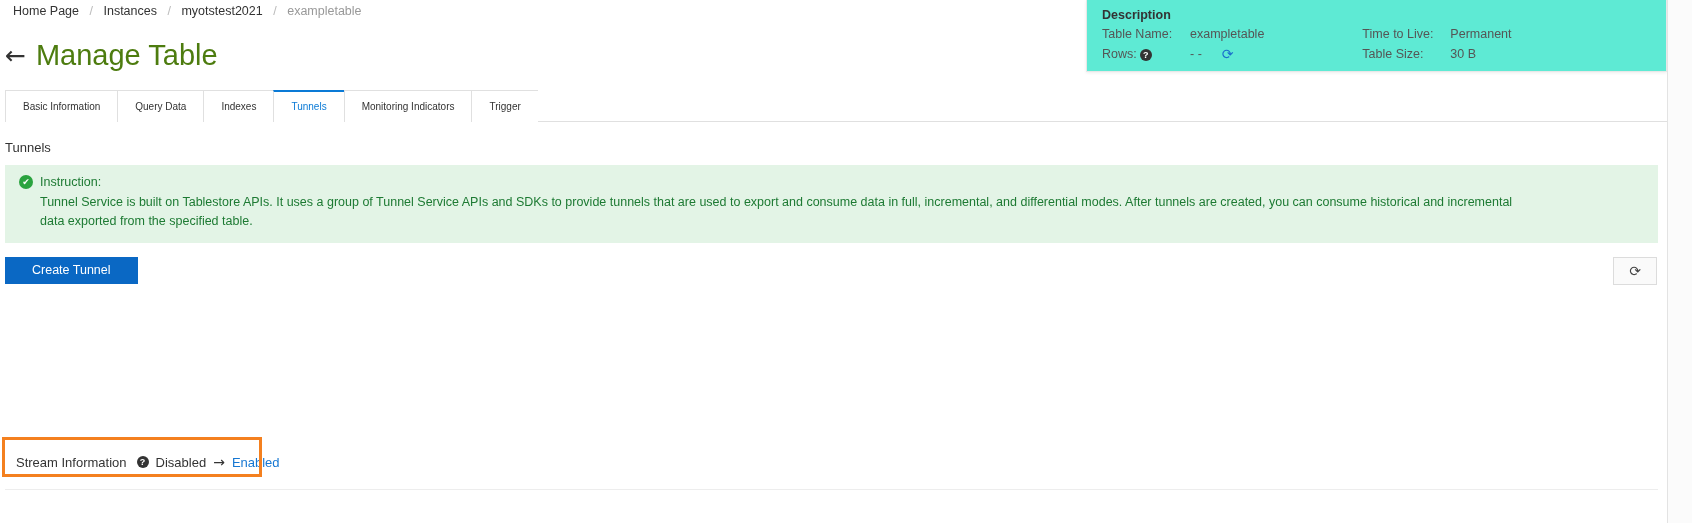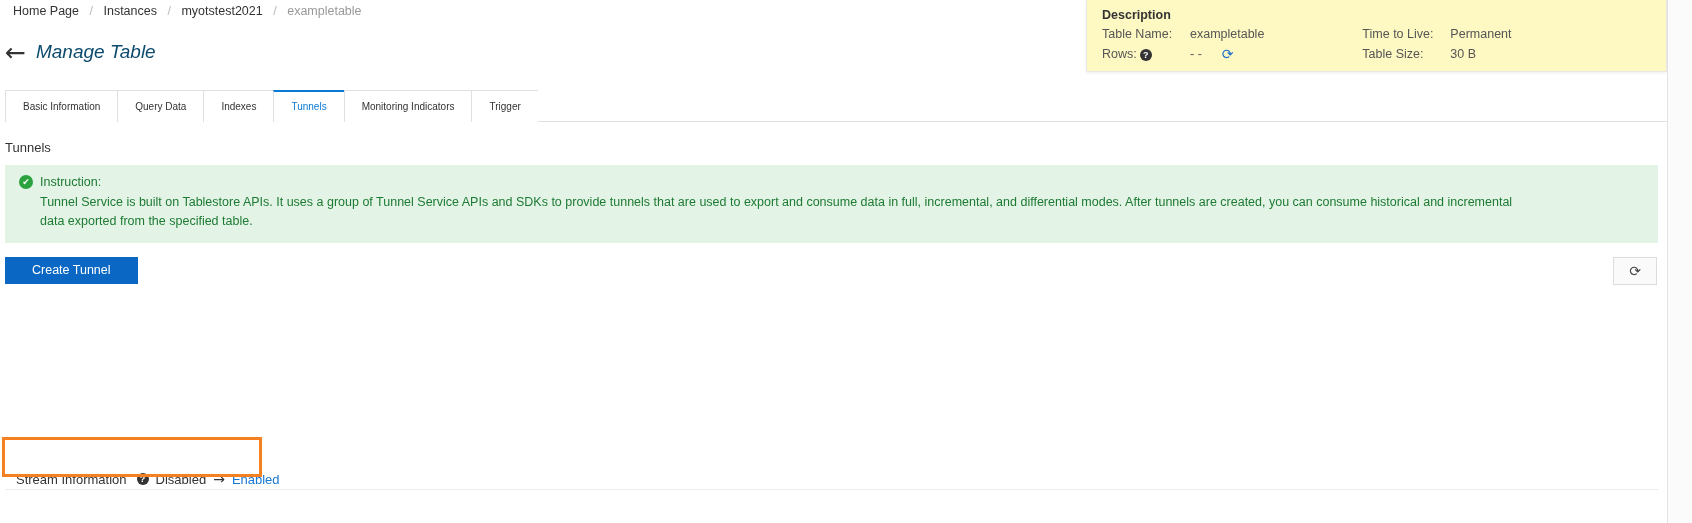--- a/index.html
+++ b/index.html
@@ -79,7 +79,7 @@
     top: 0px; left: 1086px;
     width: 581px;
     height: 72px;
-    background: #fef9c3;
+    background: #5eead4;
     border: 1px solid #e8e8e8;
     border-top: none;
     box-shadow: 0 1px 3px rgba(0,0,0,0.07);

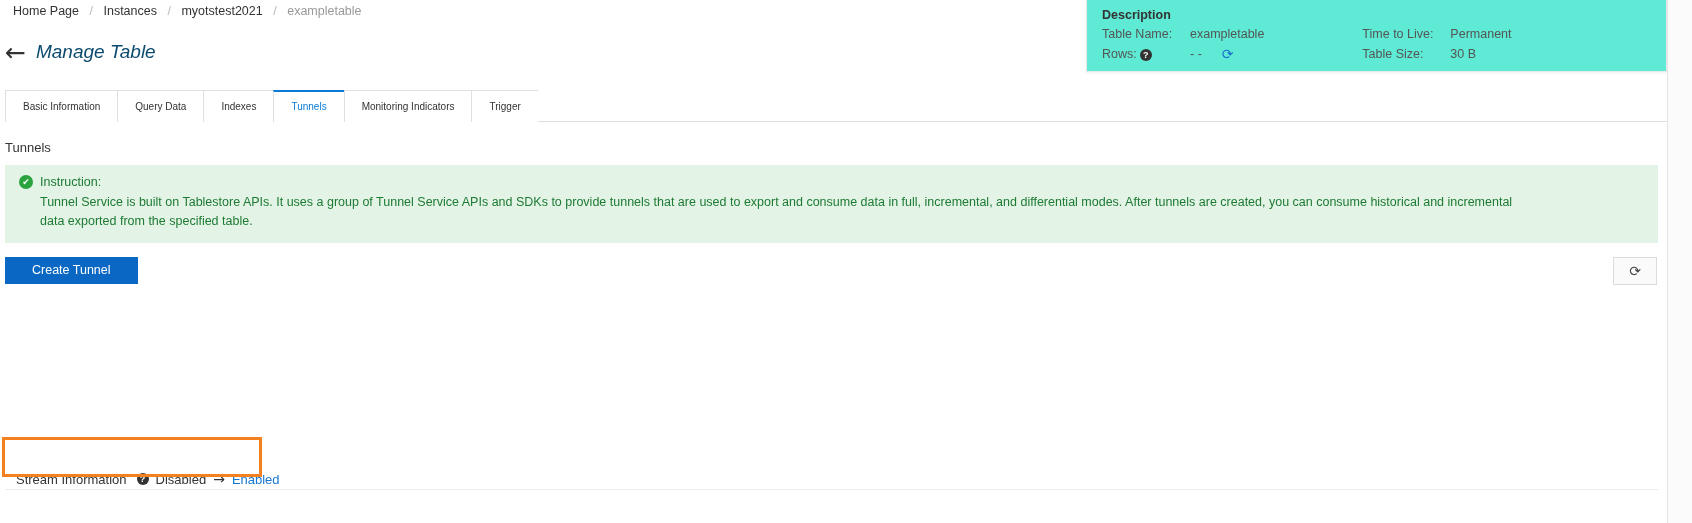--- a/index.html
+++ b/index.html
@@ -66,11 +66,10 @@
     font-family: "DejaVu Sans", sans-serif;
   }
   .page-title {
-    font-size: 19px;
+    font-size: 29px;
     font-weight: 400;
-    color: #0c4a6e;
+    color: #4d7c0f;
     line-height: 1.1;
-    font-style: italic;
   }
 
   

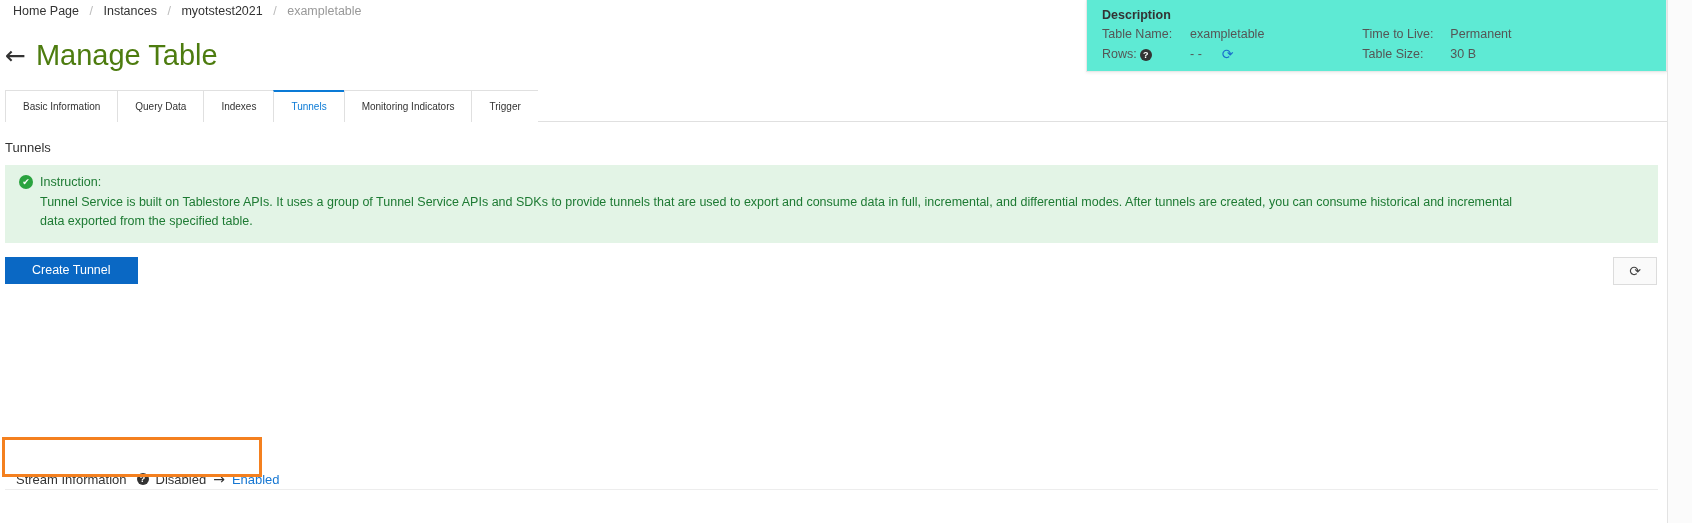--- a/index.html
+++ b/index.html
@@ -264,7 +264,7 @@
     width: 1653px;
     height: 50px;
     display: flex;
-    align-items: flex-end;
+    align-items: center;
   }
   .stream-box {
     position: absolute;

